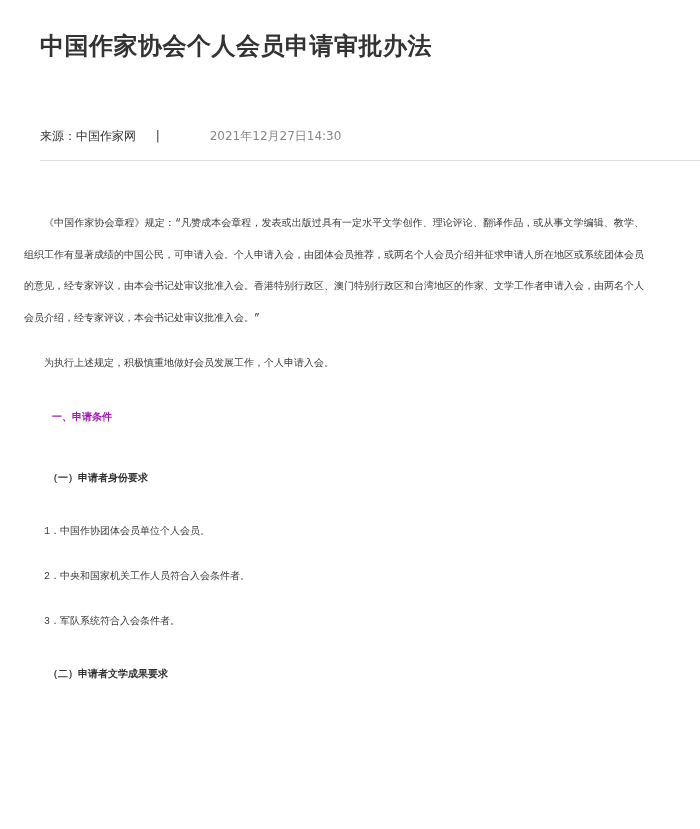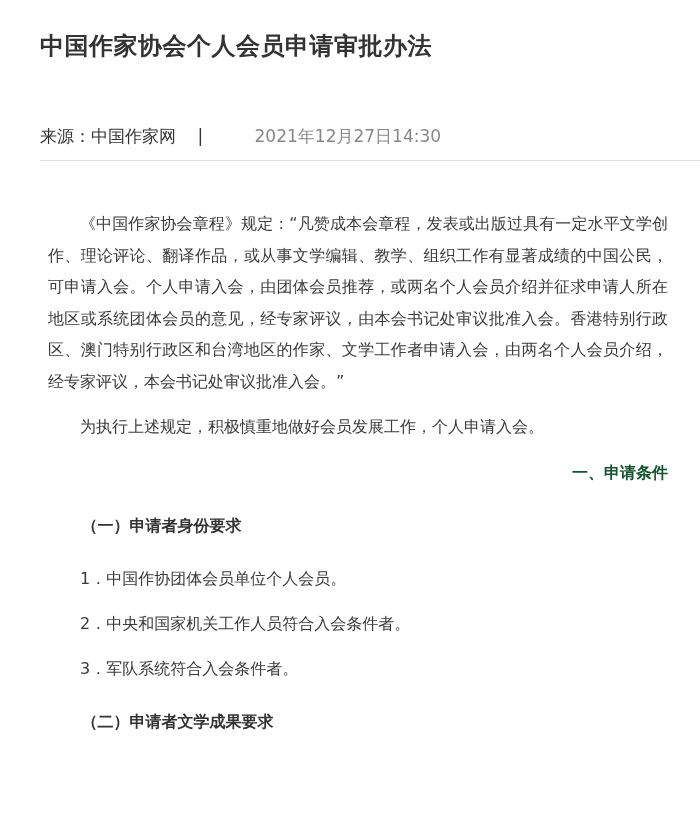--- a/index.html
+++ b/index.html
@@ -17,7 +17,7 @@
   }
   .meta {
     position: absolute; left: 40px; top: 124px;
-    font-size: 17px; line-height: 24px; color: #333333; white-space: nowrap;
+    font-size: 12px; line-height: 24px; color: #333333; white-space: nowrap;
   }
   .meta .sep { margin: 0 0 0 16px; color: #333333; }
   .meta .date { margin-left: 46px; color: #888888; }

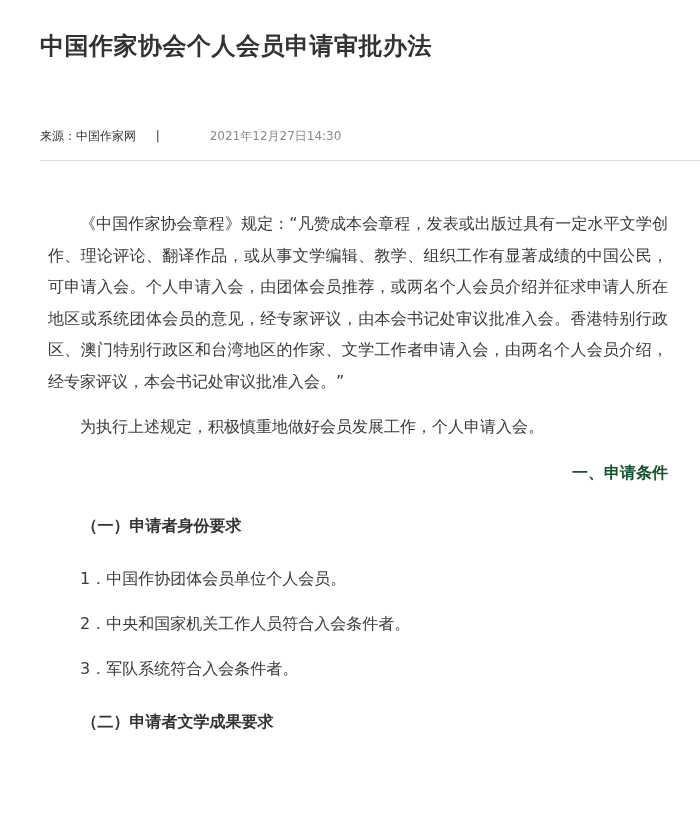--- a/index.html
+++ b/index.html
@@ -26,8 +26,8 @@
     background: #dddddd;
   }
   .body-text {
-    position: absolute; left: 48px; top: 208px; width: 620px;
-    font-size: 16px; color: #3a3a3a;
+    position: absolute; left: 24px; top: 208px; width: 620px;
+    font-size: 10px; color: #3a3a3a; font-family: Liberation Mono, monospace;
   }
   .para { margin: 0; line-height: 31.5px; text-indent: 2em; text-align: justify; }
   .gap { height: 14px; }

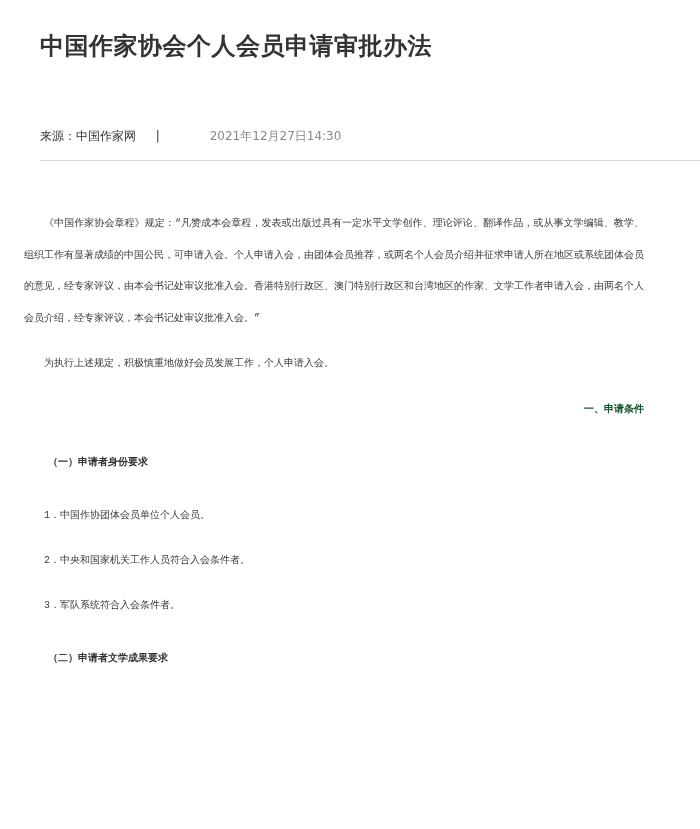--- a/index.html
+++ b/index.html
@@ -31,7 +31,7 @@
   }
   .para { margin: 0; line-height: 31.5px; text-indent: 2em; text-align: justify; }
   .gap { height: 14px; }
-  .h1 { font-weight: bold; color: #14532d; line-height: 31px; margin: 0; padding-left: 2em; text-align: right; }
+  .h1 { font-weight: bold; color: #a21caf; line-height: 31px; margin: 8px; padding-left: 2em; }
   .h2 { font-weight: bold; color: #333333; line-height: 31px; margin: 8px; padding-left: 1.6em; }
   .item { line-height: 31px; margin: 0; padding-left: 2em; }
 </style>

